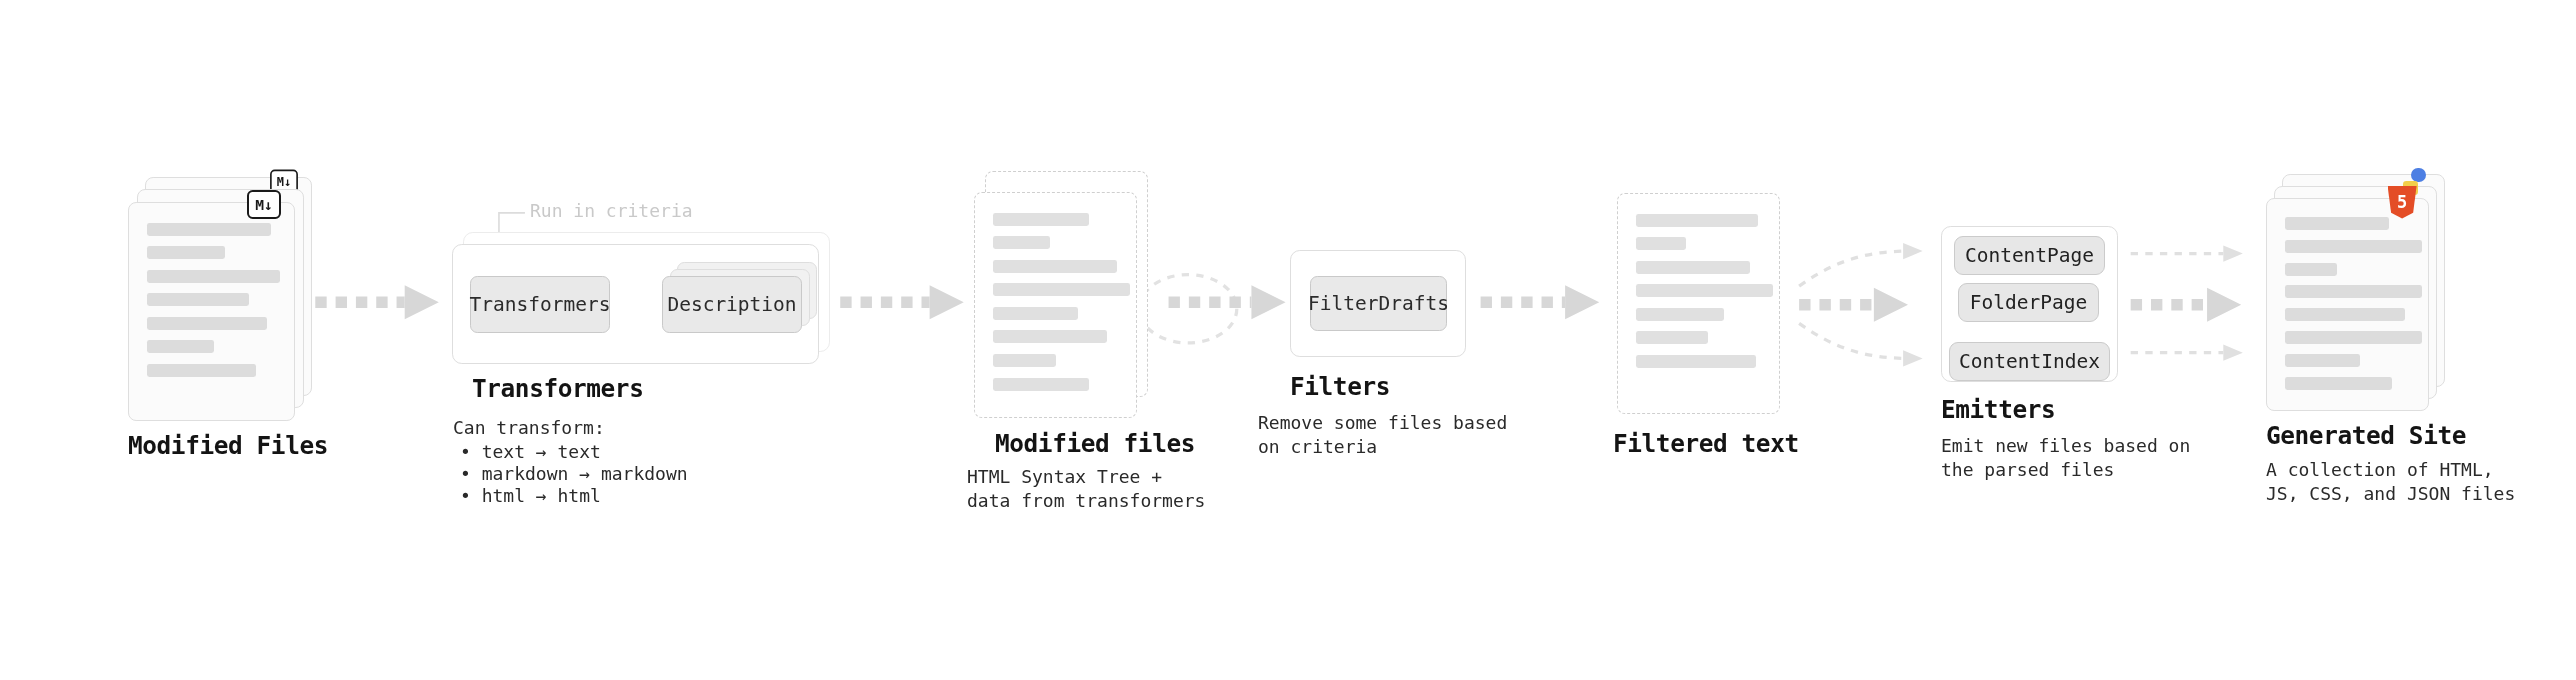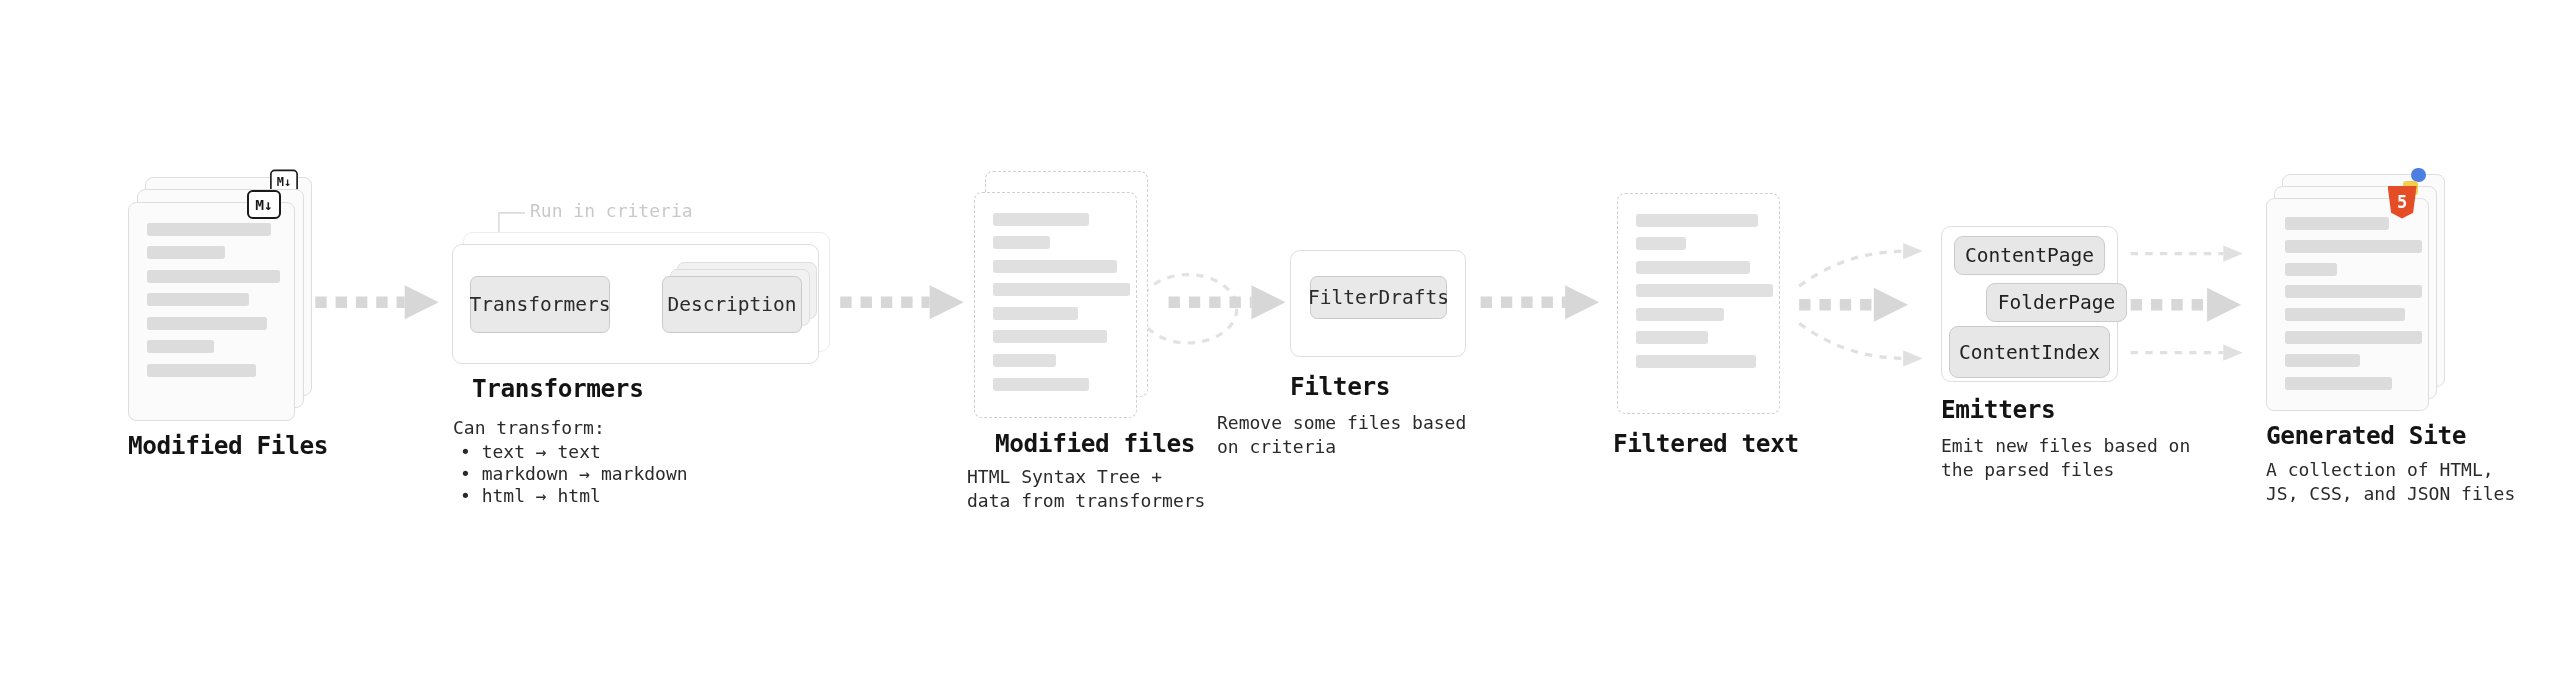--- a/index.html
+++ b/index.html
@@ -185,7 +185,7 @@
 
   <div>
     <div class="panel" style="left:1290px;top:250px;width:176px;height:107px;"></div>
-    <div class="step" style="left:1310px;top:276px;width:137px;height:43px;">FilterDrafts</div>
+    <div class="step" style="left:1310px;top:276px;width:137px;height:55px;">FilterDrafts</div>
     <div class="node-label" style="left:1290px;top:372px;">Filters</div>
     <div class="caption" style="left:1217px;top:411px;">Remove some files based
 on criteria</div>

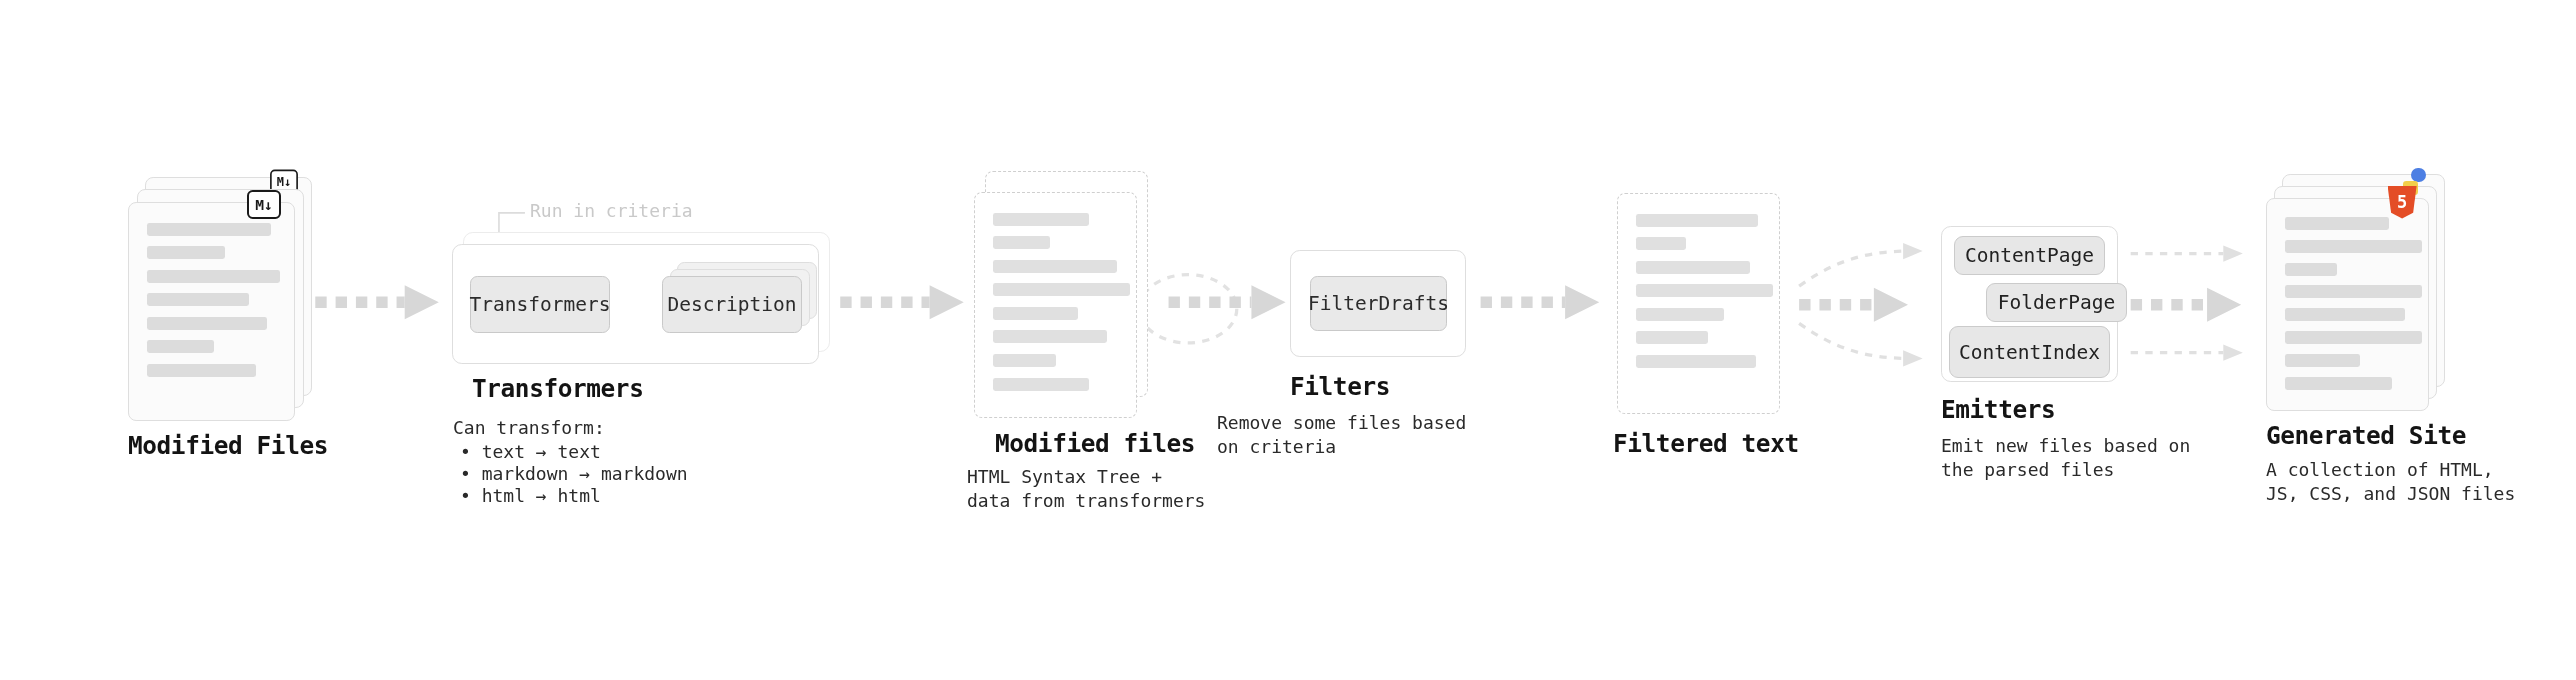--- a/index.html
+++ b/index.html
@@ -209,7 +209,7 @@
   <div>
     <div class="panel" style="left:1941px;top:226px;width:177px;height:156px;"></div>
     <div class="pill" style="left:1954px;top:236px;width:151px;height:39px;">ContentPage</div>
-    <div class="pill" style="left:1958px;top:283px;width:141px;height:39px;margin-left:28px;">FolderPage</div>
+    <div class="pill" style="left:1958px;top:283px;width:141px;height:39px;">FolderPage</div>
     <div class="pill" style="left:1949px;top:326px;width:161px;height:52px;">ContentIndex</div>
     <div class="node-label" style="left:1941px;top:395px;">Emitters</div>
     <div class="caption" style="left:1941px;top:434px;">Emit new files based on

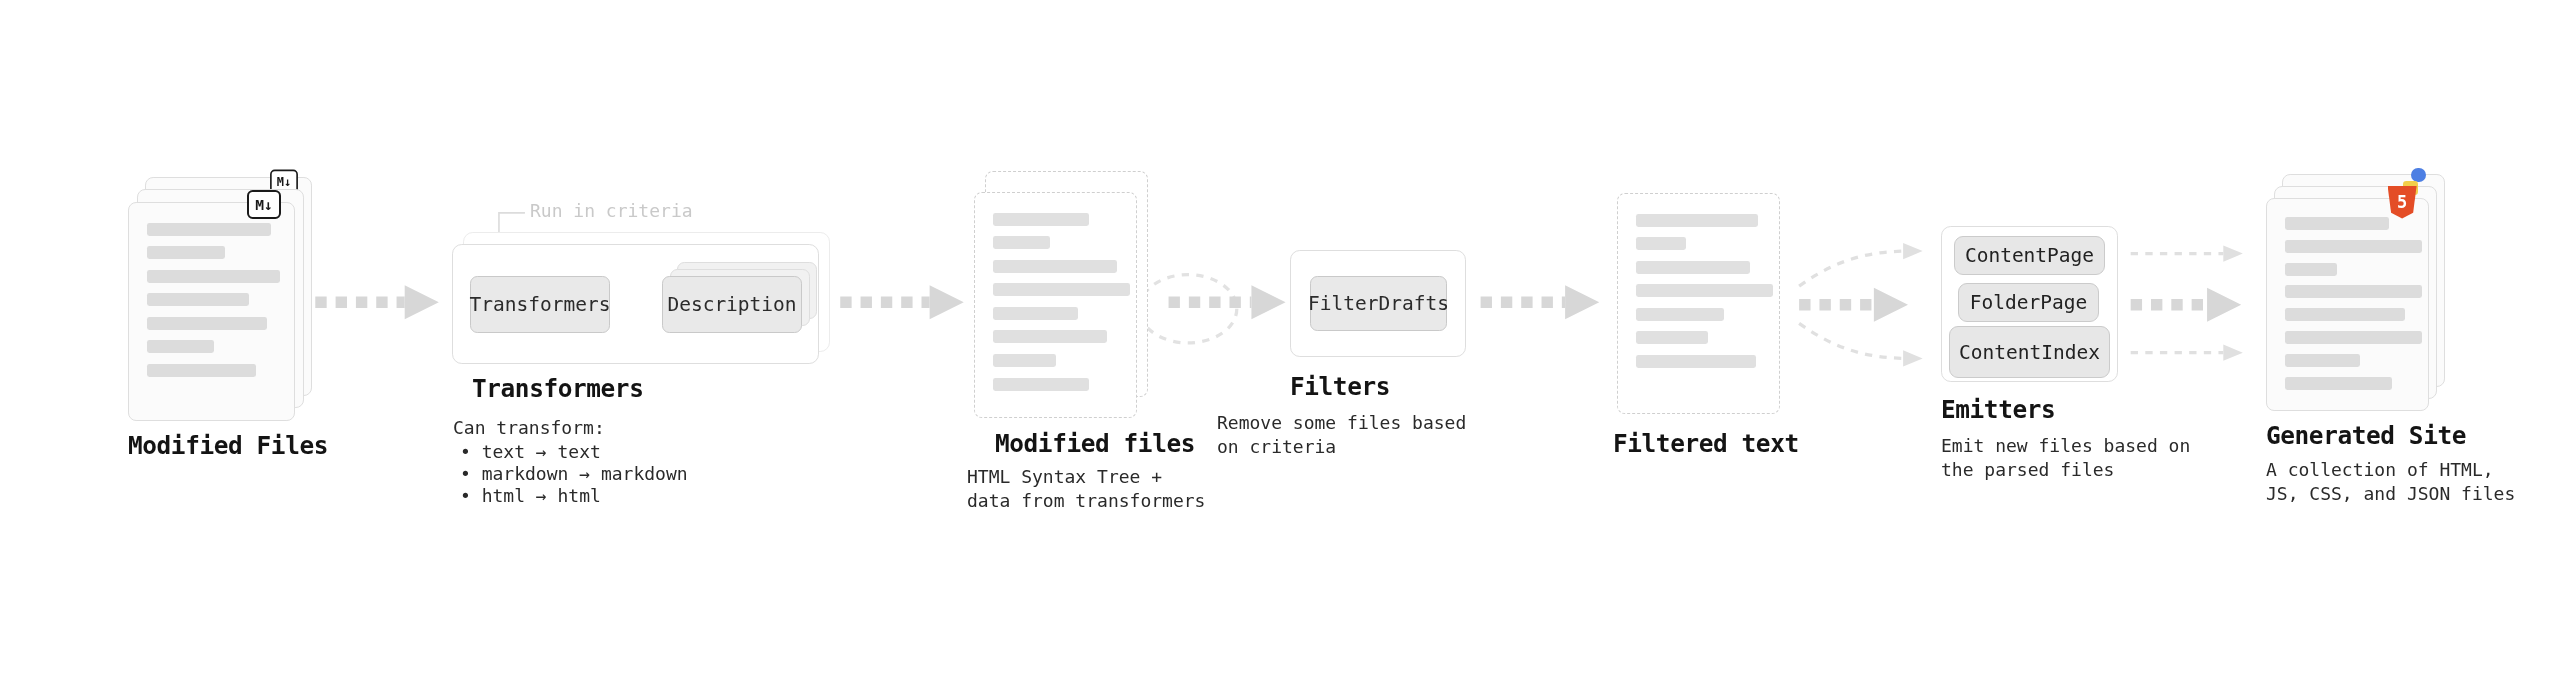--- a/index.html
+++ b/index.html
@@ -210,7 +210,7 @@
     <div class="panel" style="left:1941px;top:226px;width:177px;height:156px;"></div>
     <div class="pill" style="left:1954px;top:236px;width:151px;height:39px;">ContentPage</div>
     <div class="pill" style="left:1958px;top:283px;width:141px;height:39px;">FolderPage</div>
-    <div class="pill" style="left:1949px;top:326px;width:161px;height:52px;">ContentIndex</div>
+    <div class="pill" style="left:1949px;top:342px;width:161px;height:39px;">ContentIndex</div>
     <div class="node-label" style="left:1941px;top:395px;">Emitters</div>
     <div class="caption" style="left:1941px;top:434px;">Emit new files based on
 the parsed files</div>

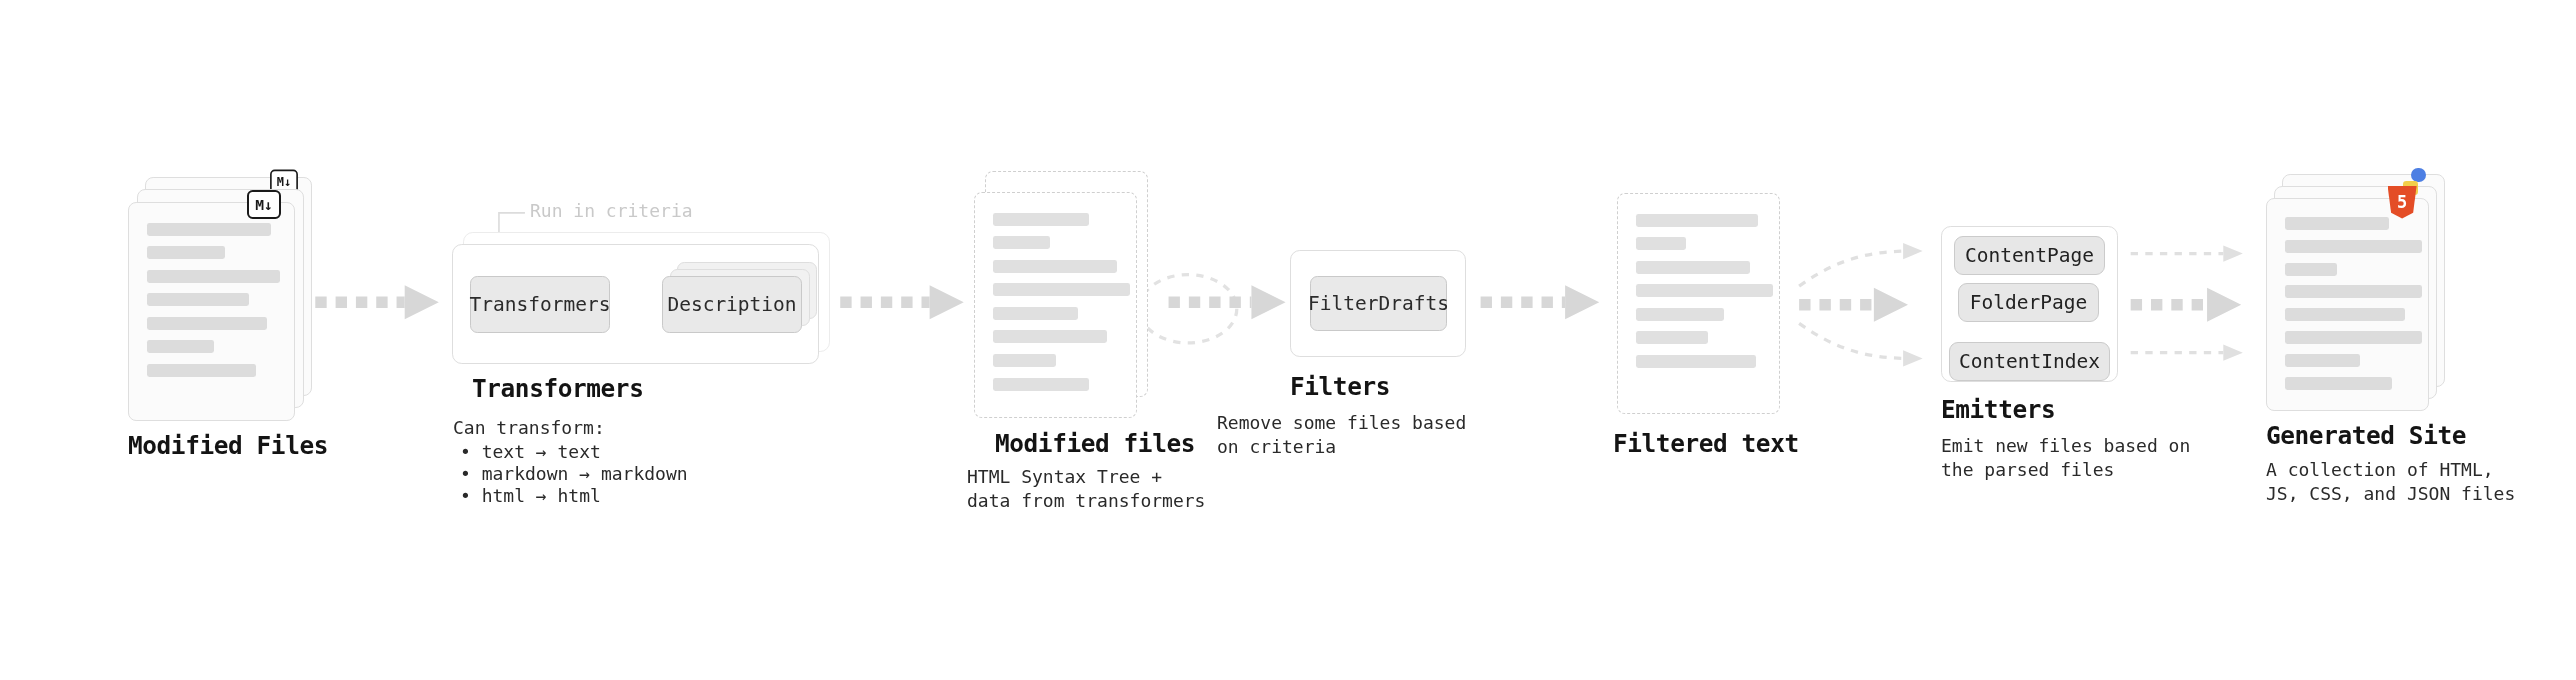--- a/index.html
+++ b/index.html
@@ -187,7 +187,7 @@
     <div class="panel" style="left:1290px;top:250px;width:176px;height:107px;"></div>
     <div class="step" style="left:1310px;top:276px;width:137px;height:55px;">FilterDrafts</div>
     <div class="node-label" style="left:1290px;top:372px;">Filters</div>
-    <div class="caption" style="left:1217px;top:411px;">Remove some files based
+    <div class="caption" style="left:1258px;top:411px;">Remove some files based
 on criteria</div>
   </div>
 

